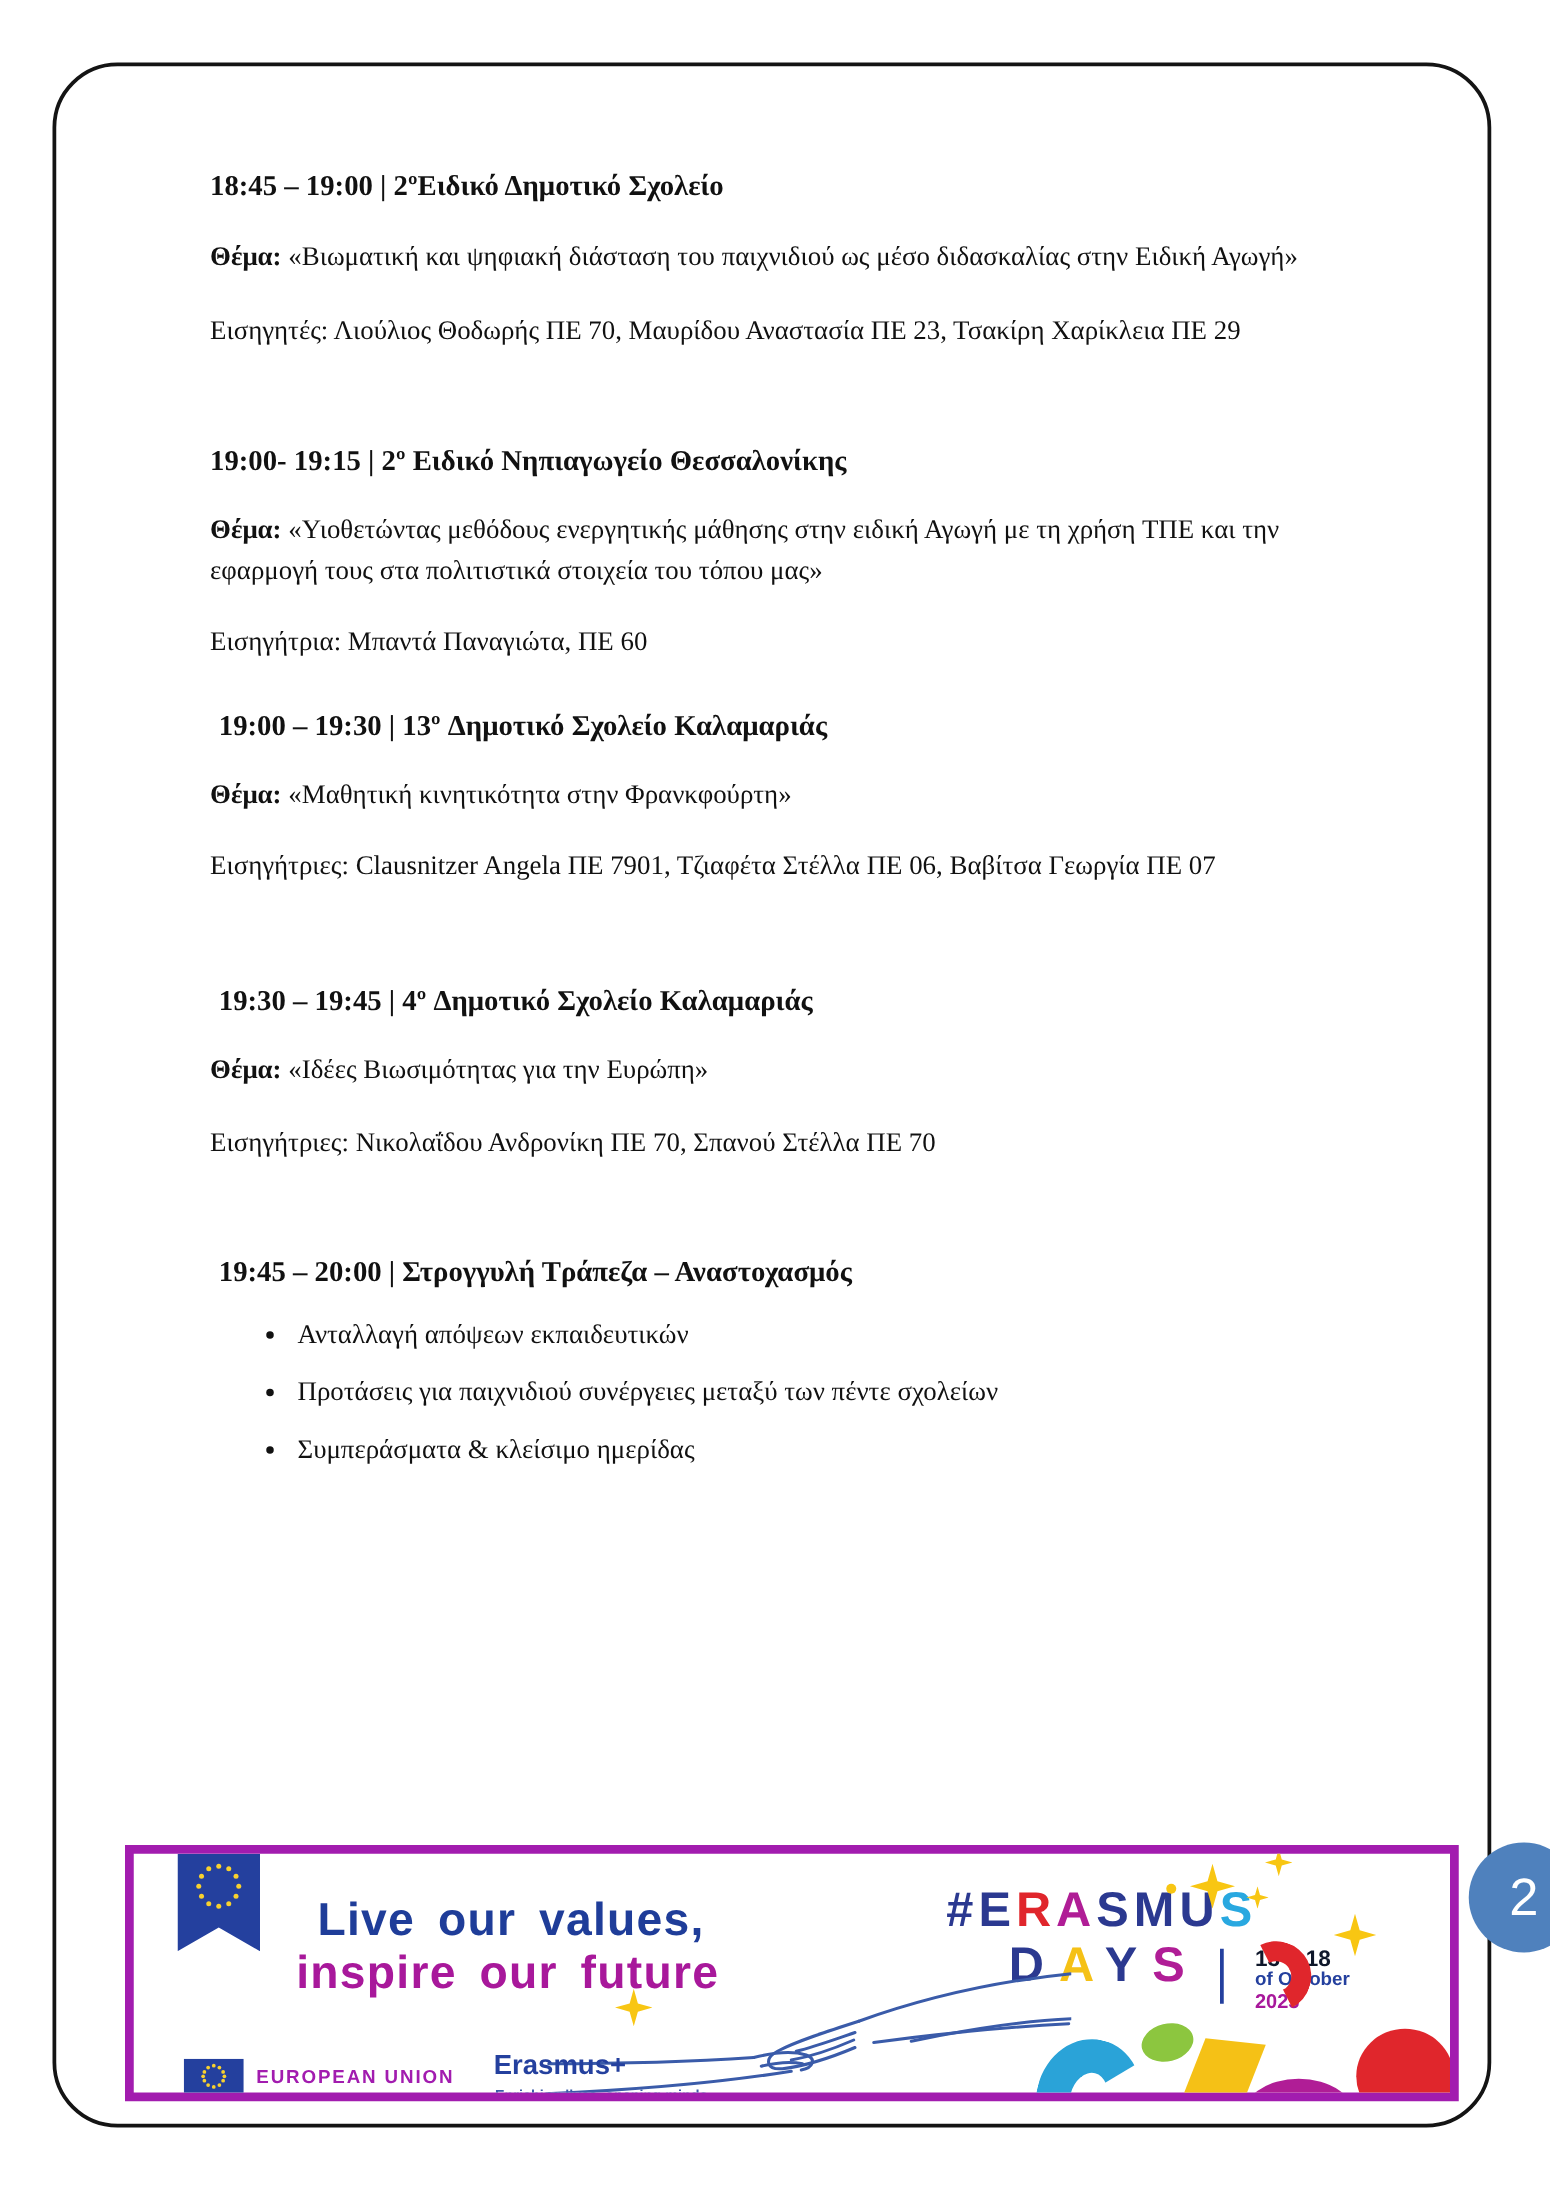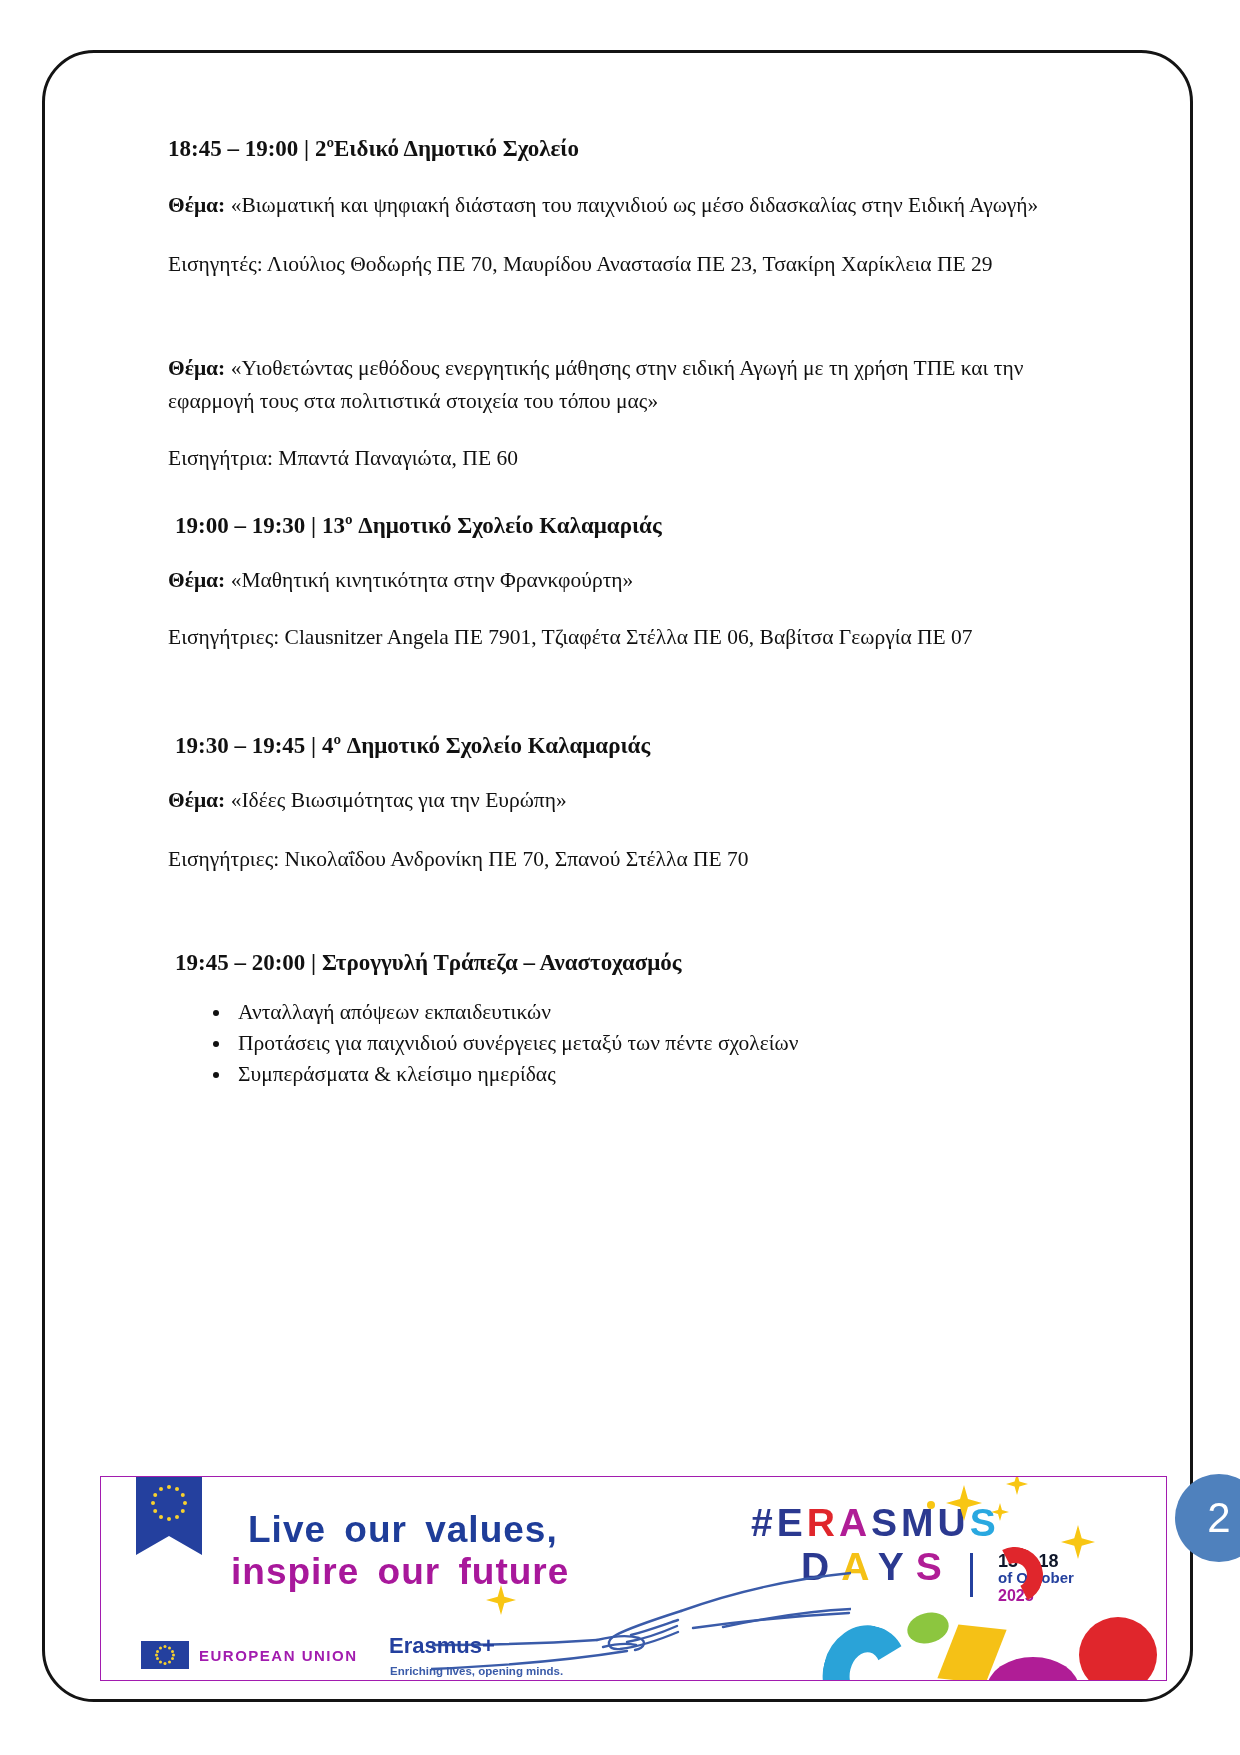--- a/index.html
+++ b/index.html
@@ -92,6 +92,7 @@
     </section>
 
     <section class="session s2">
+      <h2>19:00- 19:15 | 2º Ειδικό Νηπιαγωγείο Θεσσαλονίκης</h2>
       <p class="theme"><span class="tl">Θέμα:</span> <span>«Υιοθετώντας μεθόδους ενεργητικής μάθησης στην ειδική Αγωγή με τη χρήση ΤΠΕ και την εφαρμογή τους στα πολιτιστικά στοιχεία του τόπου μας»</span></p>
       <p class="presenters">Εισηγήτρια: Μπαντά Παναγιώτα, ΠΕ 60</p>
     </section>

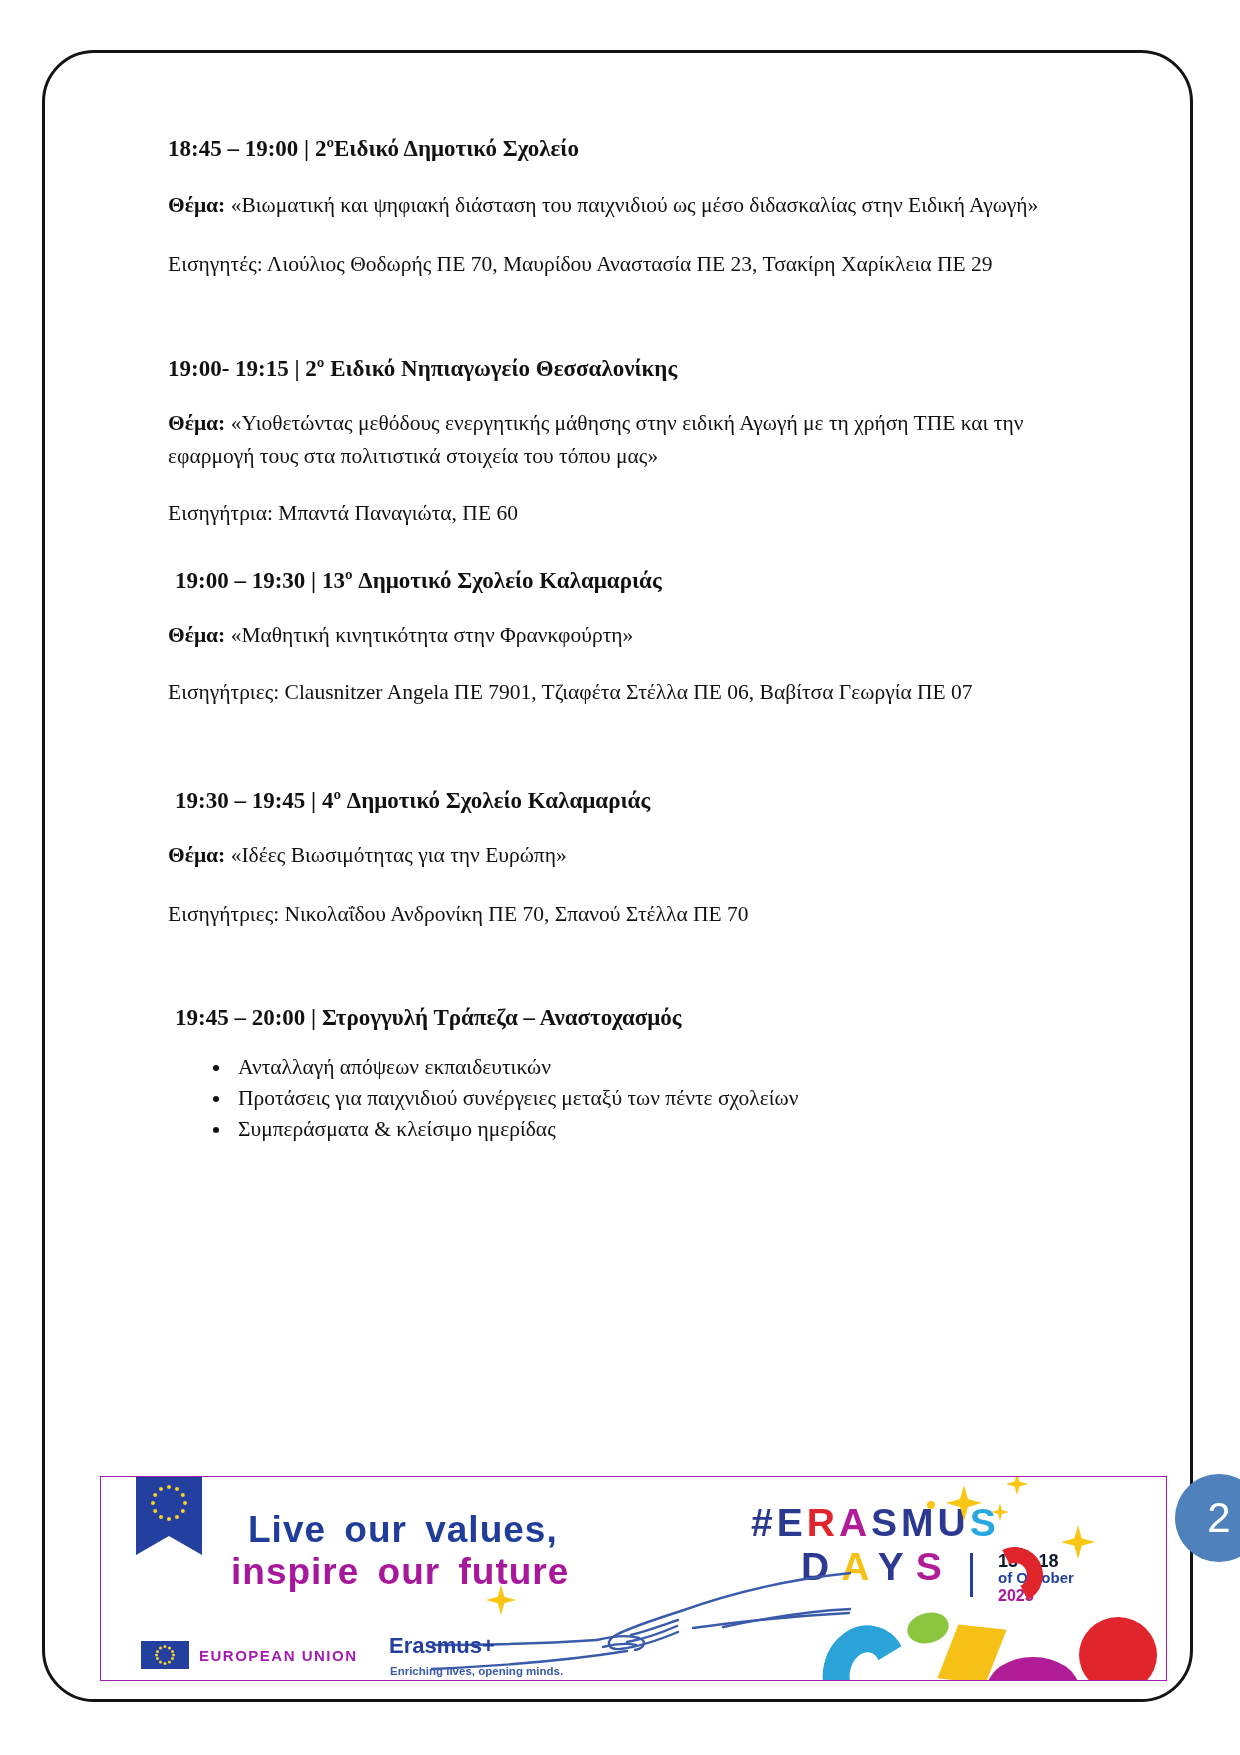--- a/index.html
+++ b/index.html
@@ -25,7 +25,7 @@
   .s4 .theme{margin-top:22px;}
   .s5{margin-top:70px;}
   ul.agenda{margin:18px 0 0 0;padding-left:64px;font-size:21.5px;line-height:31px;}
-  ul.agenda li{padding-left:6px;}
+  ul.agenda li{padding-left:6px;margin-top:15px;}
 
   
   .banner{position:absolute;left:100px;top:1476px;width:1067px;height:205px;background:#fff;

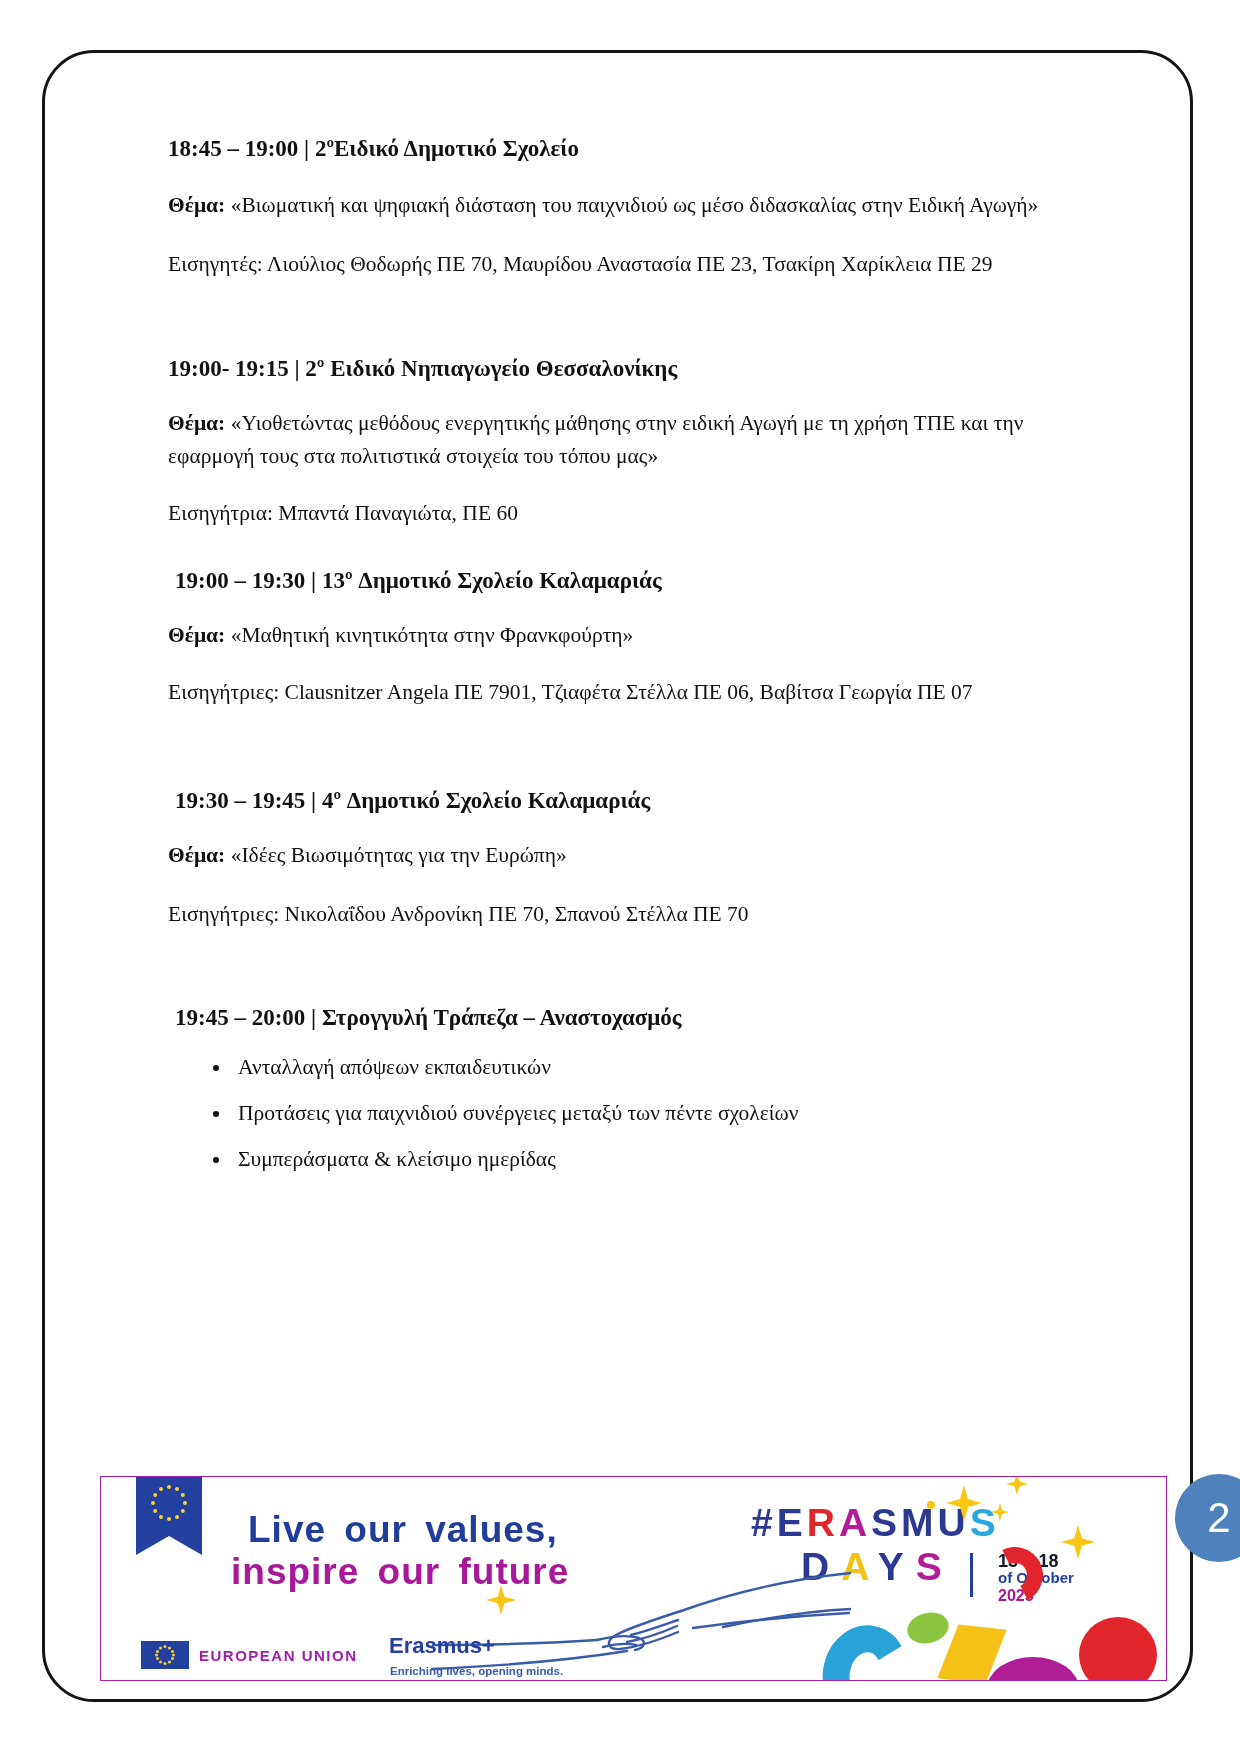--- a/index.html
+++ b/index.html
@@ -29,7 +29,7 @@
 
   
   .banner{position:absolute;left:100px;top:1476px;width:1067px;height:205px;background:#fff;
-          border:1px solid #a21caf;box-sizing:border-box;overflow:hidden;
+          border:7px solid #a21caf;box-sizing:border-box;overflow:hidden;
           font-family:"Liberation Sans",sans-serif;}
   .pennant{position:absolute;left:35px;top:0;}
   .tag1{position:absolute;left:147px;top:32px;font-size:37px;font-weight:bold;color:#1f3d99;

